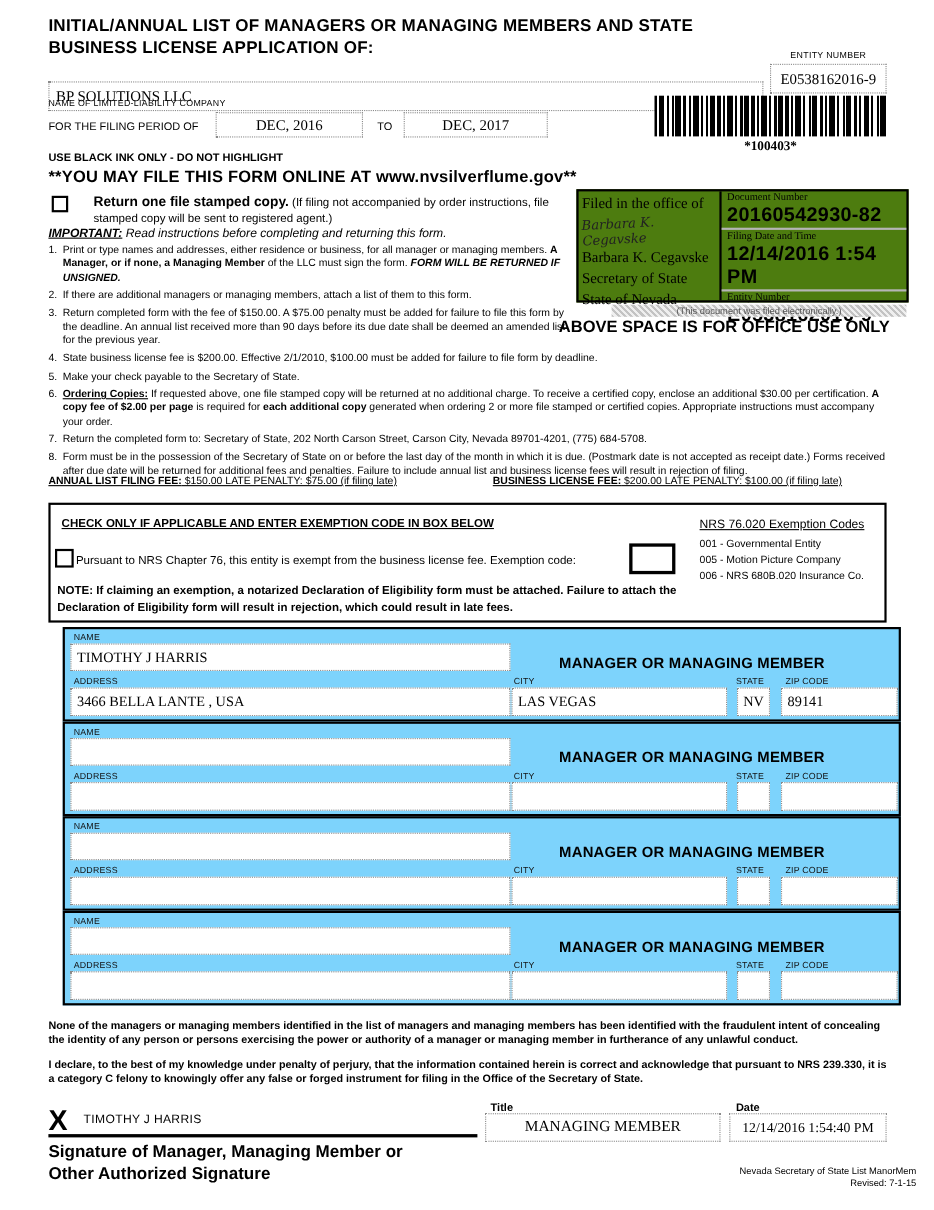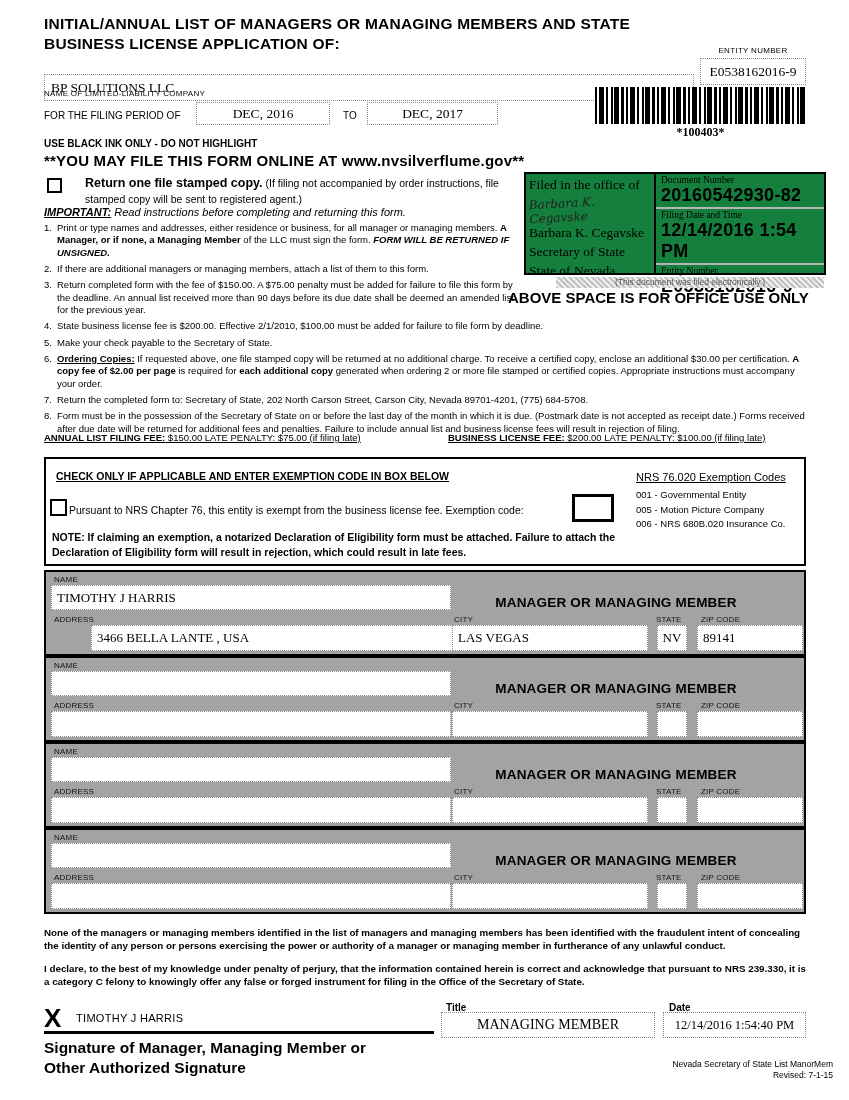--- a/index.html
+++ b/index.html
@@ -17,7 +17,7 @@
   .instr.narrow{width:478px;}
   .inum{flex:0 0 13px;}
   .s-b{font-weight:bold;} .s-bi{font-weight:bold;font-style:italic;} .s-bu{font-weight:bold;text-decoration:underline;}
-  .stamp{border:2px solid #000;display:flex;box-sizing:border-box;background:#15803d;}
+  .stamp{border:2px solid #000;display:flex;box-sizing:border-box;background:#4d7c0f;}
   .stamp-left{width:130px;border-right:2px solid #000;padding:2px 3px;box-sizing:border-box;}
   .stamp-left .ln{font-size:13.5px;line-height:1.4;}
   .scriptsig{font-family:"DejaVu Serif",serif;font-style:italic;font-size:12px;transform:rotate(-3deg);display:inline-block;color:#222;}

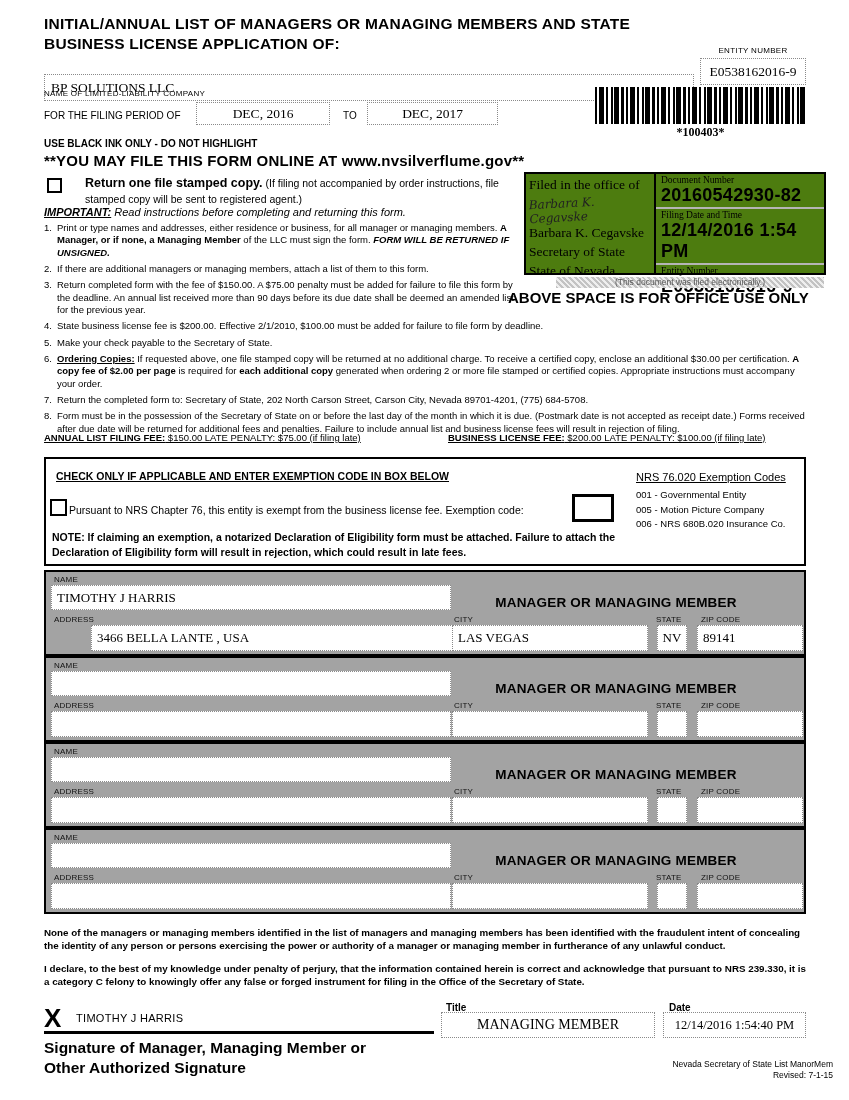--- a/index.html
+++ b/index.html
@@ -31,7 +31,7 @@
   .barcode{background:repeating-linear-gradient(90deg,#000 0 2px,#fff 2px 4px,#000 4px 9px,#fff 9px 11px,#000 11px 13px,#fff 13px 16px,#000 16px 18px,#fff 18px 19px,#000 19px 24px,#fff 24px 26px,#000 26px 29px,#fff 29px 31px);}
   .feeline{font-size:9.5px;text-decoration:underline;white-space:nowrap;}
   .exbox{border:2px solid #000;box-sizing:border-box;}
-  .mblock{position:absolute;left:0;width:762px;height:86px;border:2px solid #000;box-sizing:border-box;background:#a3a3a3;}
+  .mblock{position:absolute;left:13px;width:762px;height:86px;border:2px solid #000;box-sizing:border-box;background:#7dd3fc;}
   .flabel{position:absolute;font-size:8px;letter-spacing:.2px;color:#111;}
   .finput{position:absolute;border:1px dotted #8a8a8a;box-sizing:border-box;
           font-family:"Liberation Serif","DejaVu Serif",serif;font-size:13px;

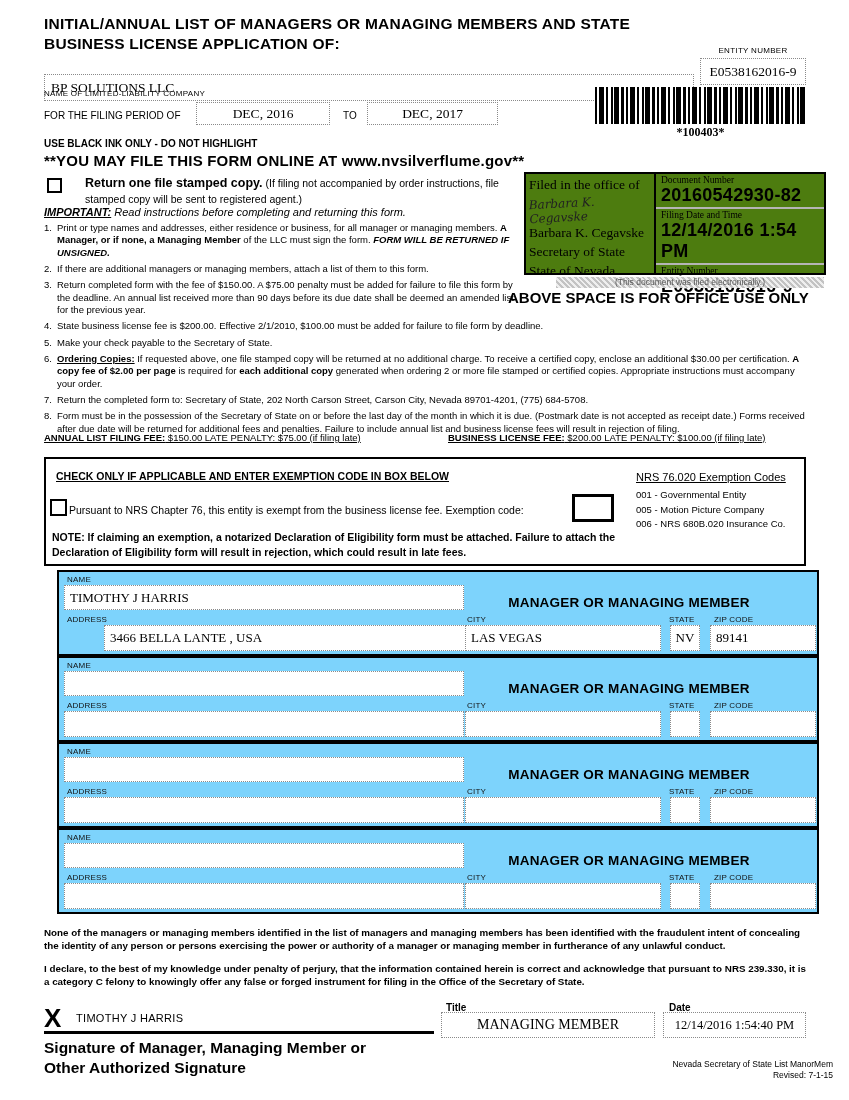--- a/index.html
+++ b/index.html
@@ -166,7 +166,7 @@
       <div class="finput" style="left:5px;top:13px;width:400px;height:25px;">TIMOTHY J HARRIS</div>
       <div class="role" style="top:23px;">MANAGER OR MANAGING MEMBER</div>
       <div class="flabel" style="left:8px;top:43px;">ADDRESS</div>
-      <div class="finput" style="left:5px;top:53px;width:400px;height:26px;margin-left:40px;">3466 BELLA LANTE , USA</div>
+      <div class="finput" style="left:5px;top:53px;width:400px;height:26px;">3466 BELLA LANTE , USA</div>
       <div class="flabel" style="left:408px;top:43px;">CITY</div>
       <div class="finput" style="left:406px;top:53px;width:196px;height:26px;">LAS VEGAS</div>
       <div class="flabel" style="left:610px;top:43px;">STATE</div>

